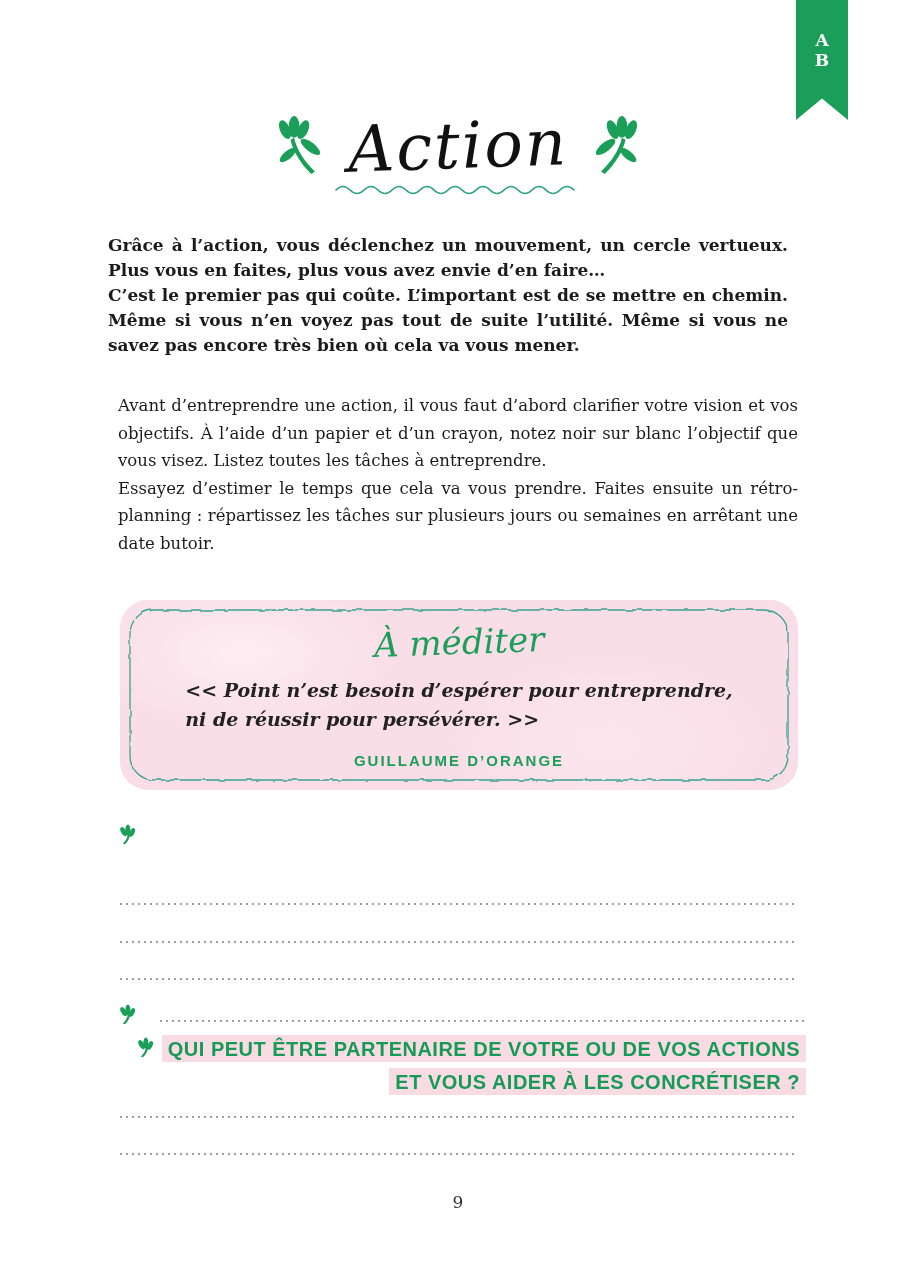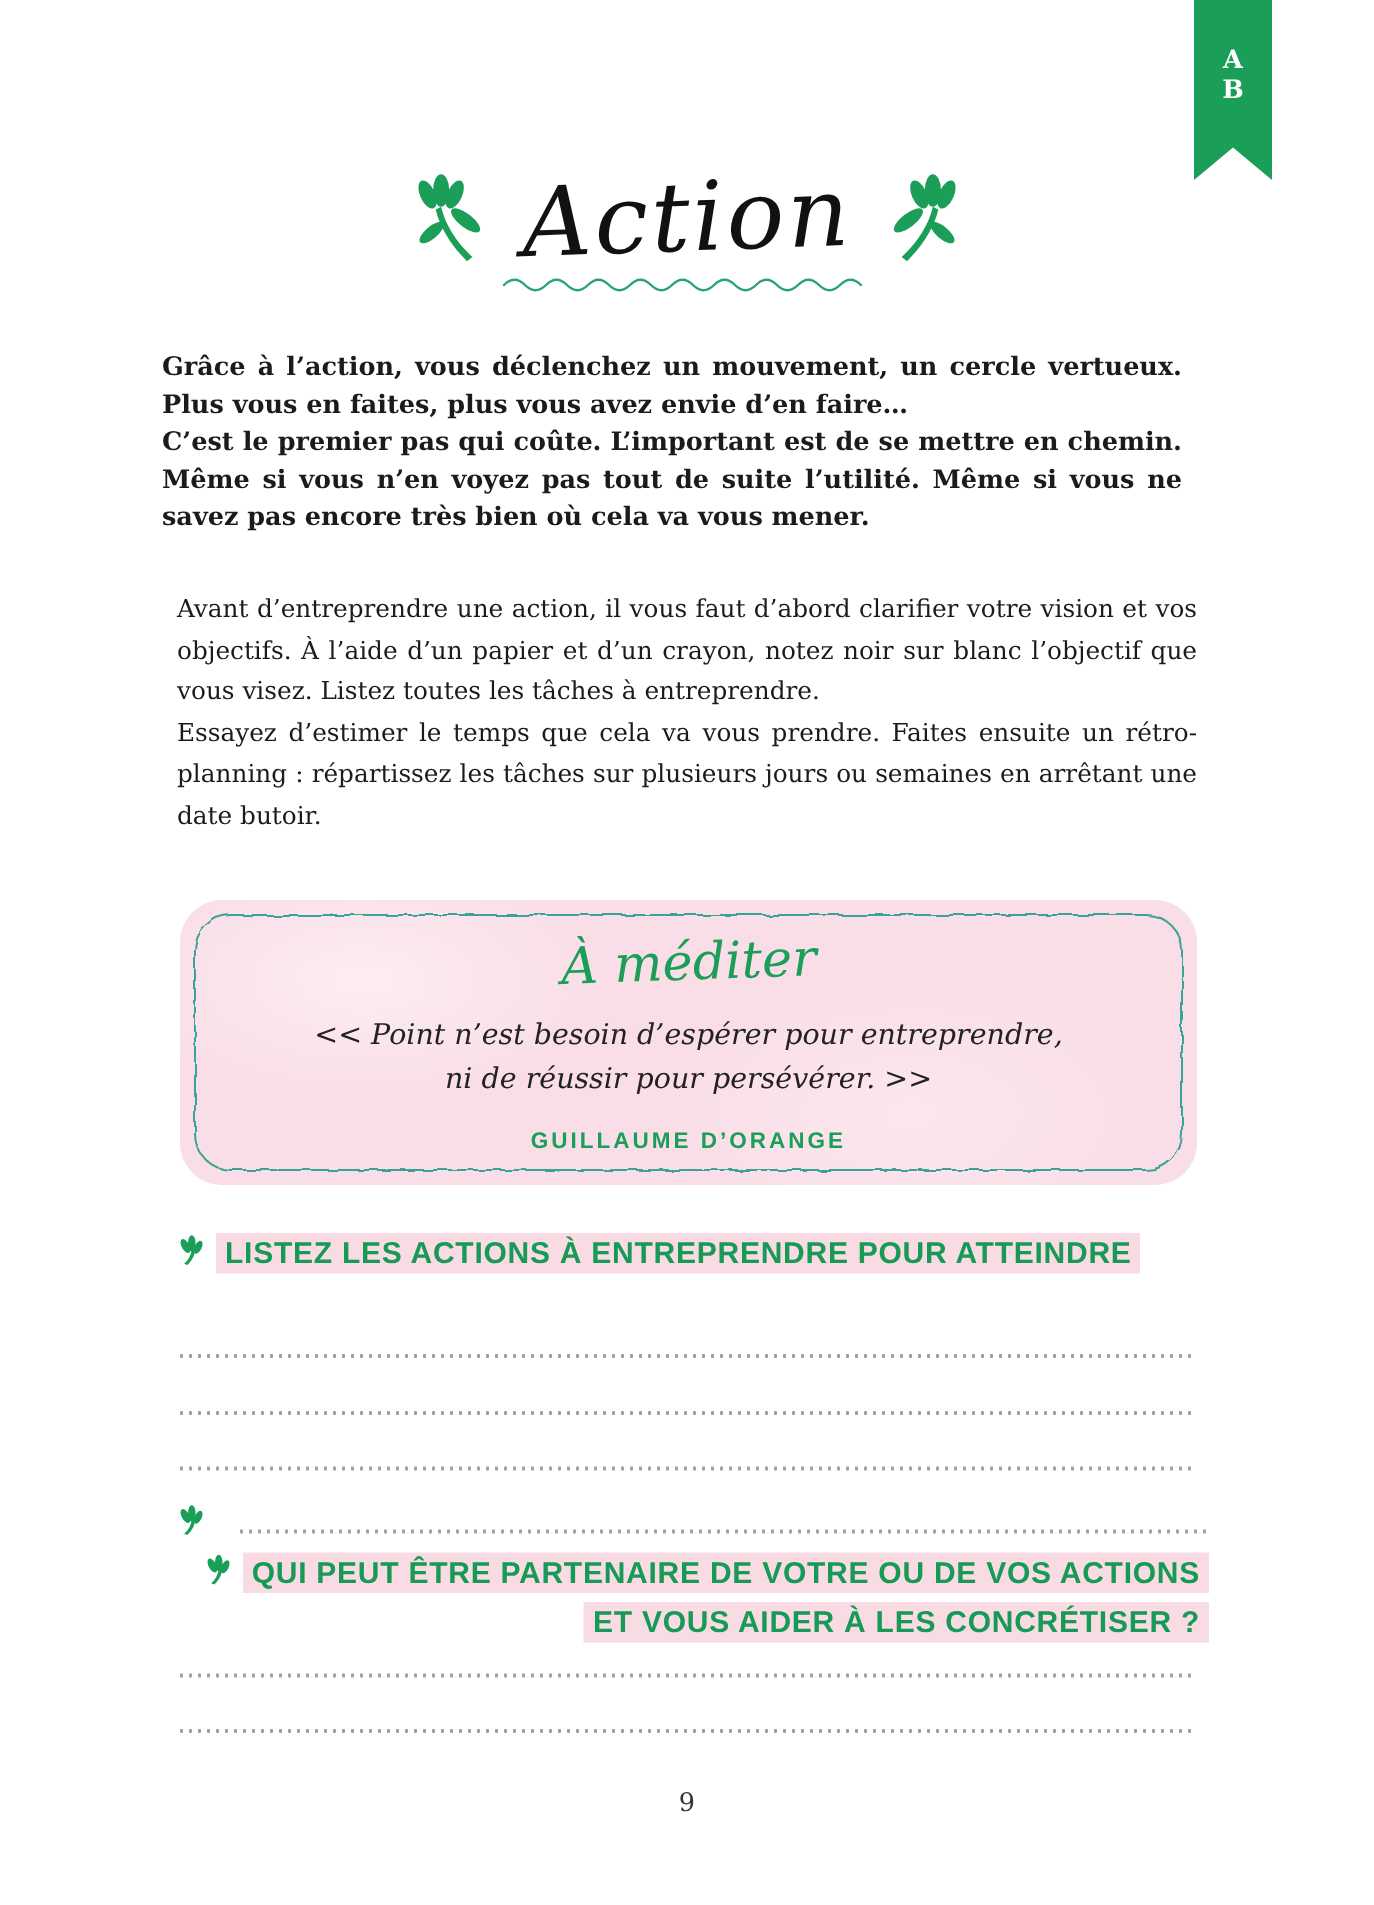--- a/index.html
+++ b/index.html
@@ -63,8 +63,8 @@
     font-size:34px;color:#1b9e58;transform:rotate(-2deg);margin-bottom:14px;
   }
   .med-quote{
-    font-style:italic;font-weight:normal;font-size:19px;line-height:29px;
-    color:#222;text-align:center;
+    font-style:italic;font-weight:bold;font-size:19px;line-height:29px;
+    color:#222;text-align:left;
   }
   .med-attrib{
     margin-top:18px;

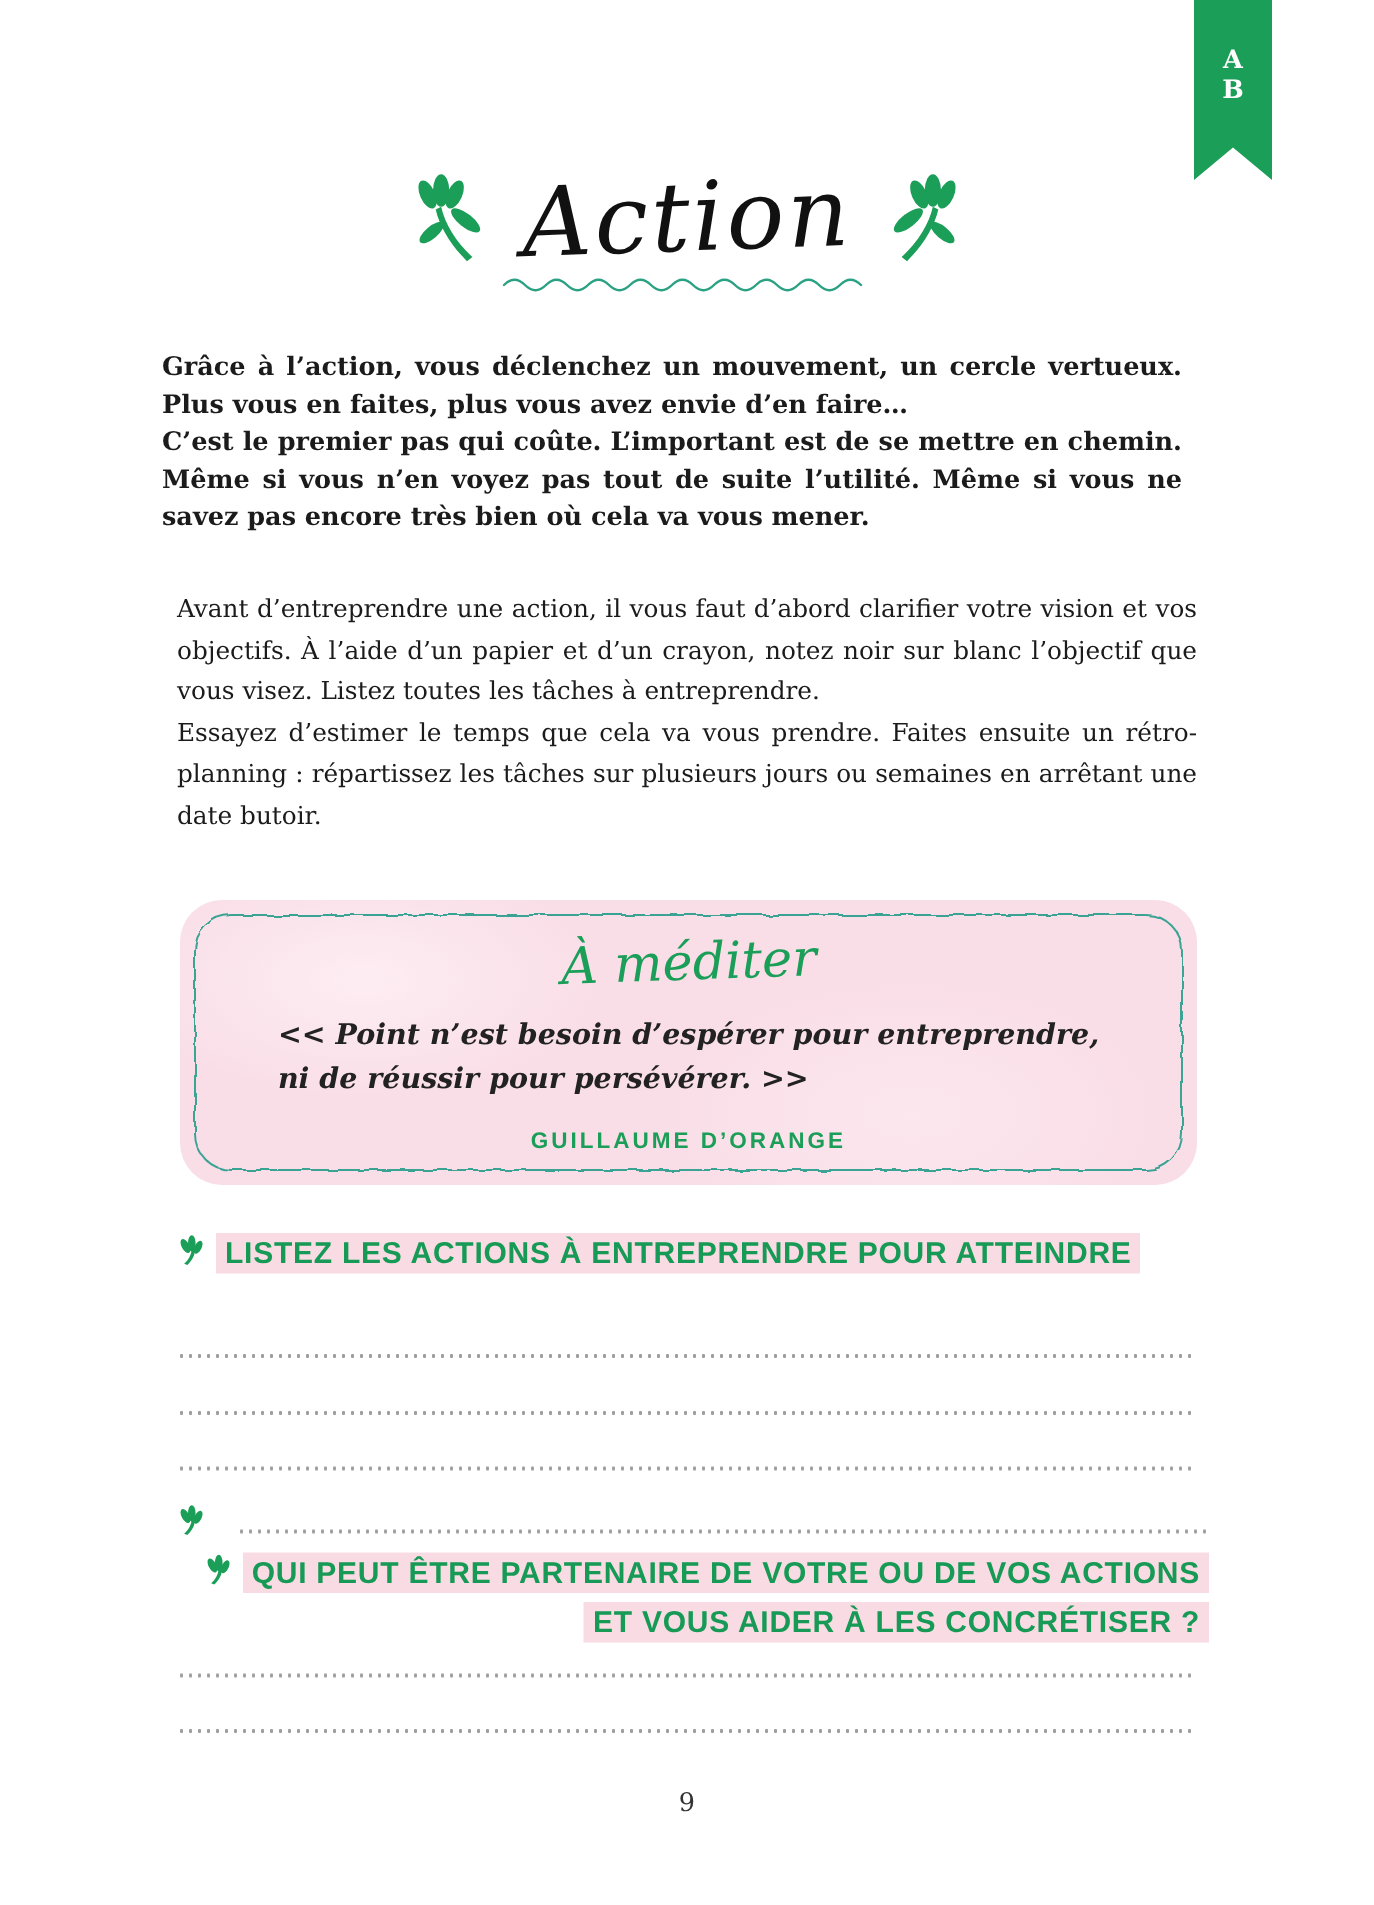--- a/index.html
+++ b/index.html
@@ -165,7 +165,7 @@
 <div class="prompt" style="top:820px;">
   <svg class="leaf" viewBox="0 0 24 26">
       <use href="#leaf-shape"></use>
-    </svg><span class="hl">LISTEZ LES ACTIONS À ENTREPRENDRE POUR ATTEINDRE</span><br>
+    </svg><br>
 </div>
 <div class="dotline abs-line" style="top:902px;"></div>
 <div class="dotline abs-line" style="top:940px;"></div>

